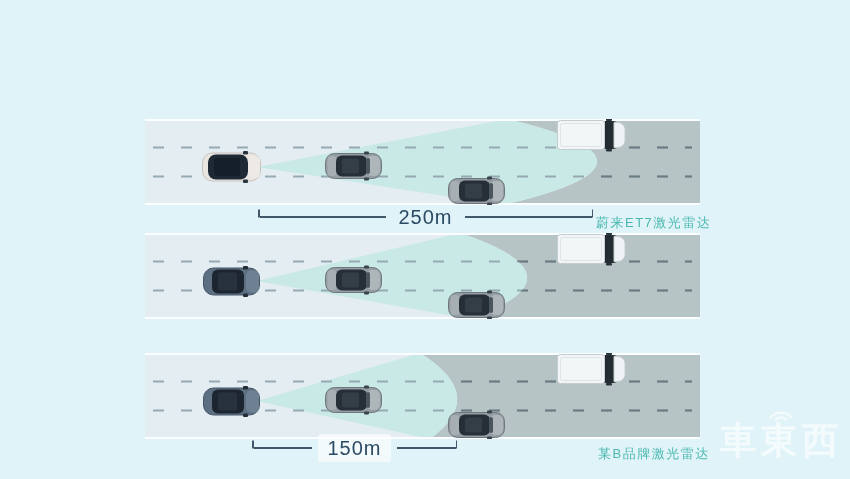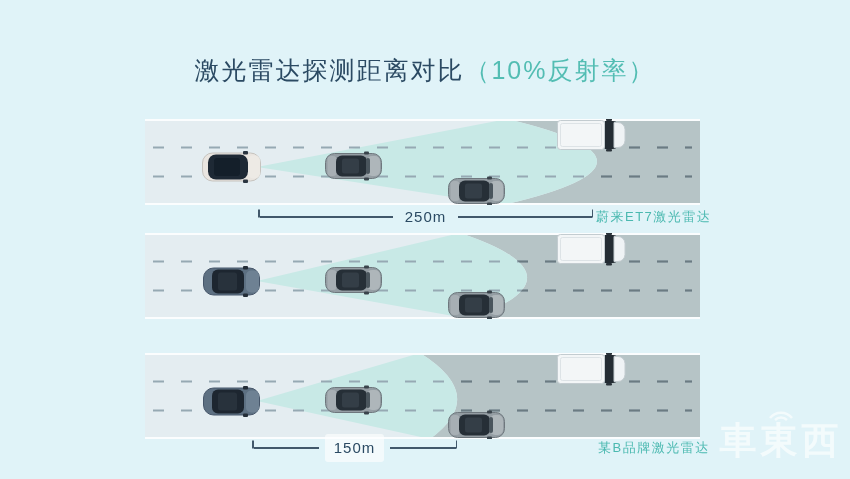--- a/index.html
+++ b/index.html
@@ -108,9 +108,6 @@
     </defs>
   </svg>
 
-  <div class="title">
-    <span class="main">激光雷达探测距离对比</span><span class="paren">（10%反射率）</span>
-  </div>
 
   <svg class="road road-1" viewBox="0 0 555 86">
     <clipPath id="gclip1">

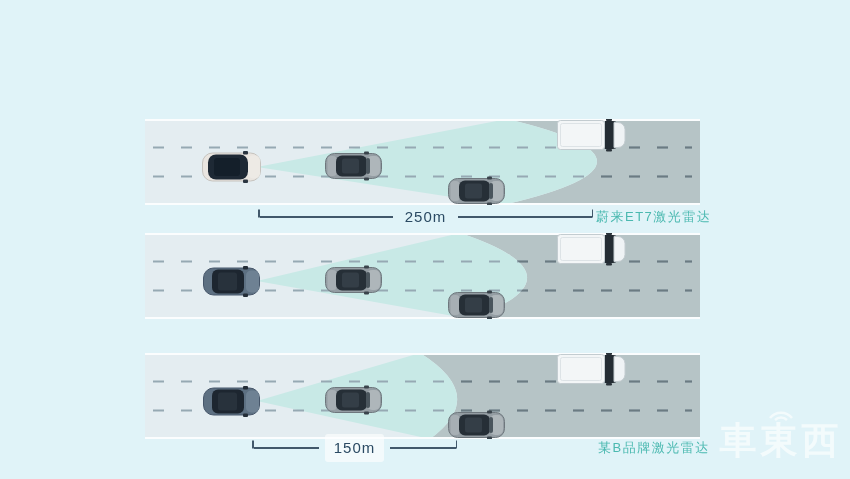--- a/index.html
+++ b/index.html
@@ -34,7 +34,7 @@
   .bracket .seg{height:1.5px;background:#41586B;flex:1 1 auto;}
   .bracket .meas{
     flex:0 0 auto;margin:0 12px;color:#2B4A63;
-    font-size:15px;letter-spacing:1px;line-height:20px;white-space:nowrap;
+    font-size:20px;letter-spacing:1px;line-height:20px;white-space:nowrap;
   }
   .bracket .meas.boxed{
     background:rgba(255,255,255,0.6);border-radius:3px;padding:4px 9px;margin:4px 6px;

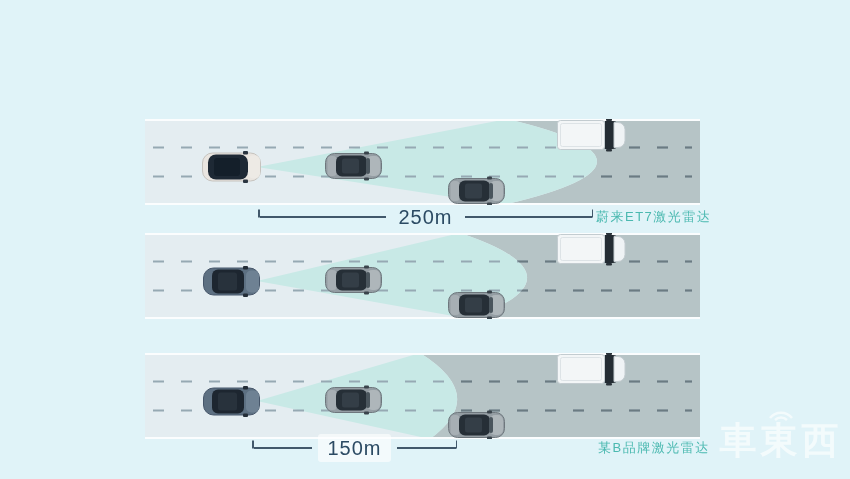--- a/index.html
+++ b/index.html
@@ -46,7 +46,7 @@
   
   .radar-label{
     position:absolute;height:22px;line-height:22px;
-    color:#4BB9B0;font-size:13px;letter-spacing:1.5px;white-space:nowrap;
+    color:#4BB9B0;font-size:13px;letter-spacing:1.5px;white-space:nowrap;margin-top:6px;
   }
   .label-1{left:596px;top:206px;}
   .label-2{left:598px;top:319px;}

